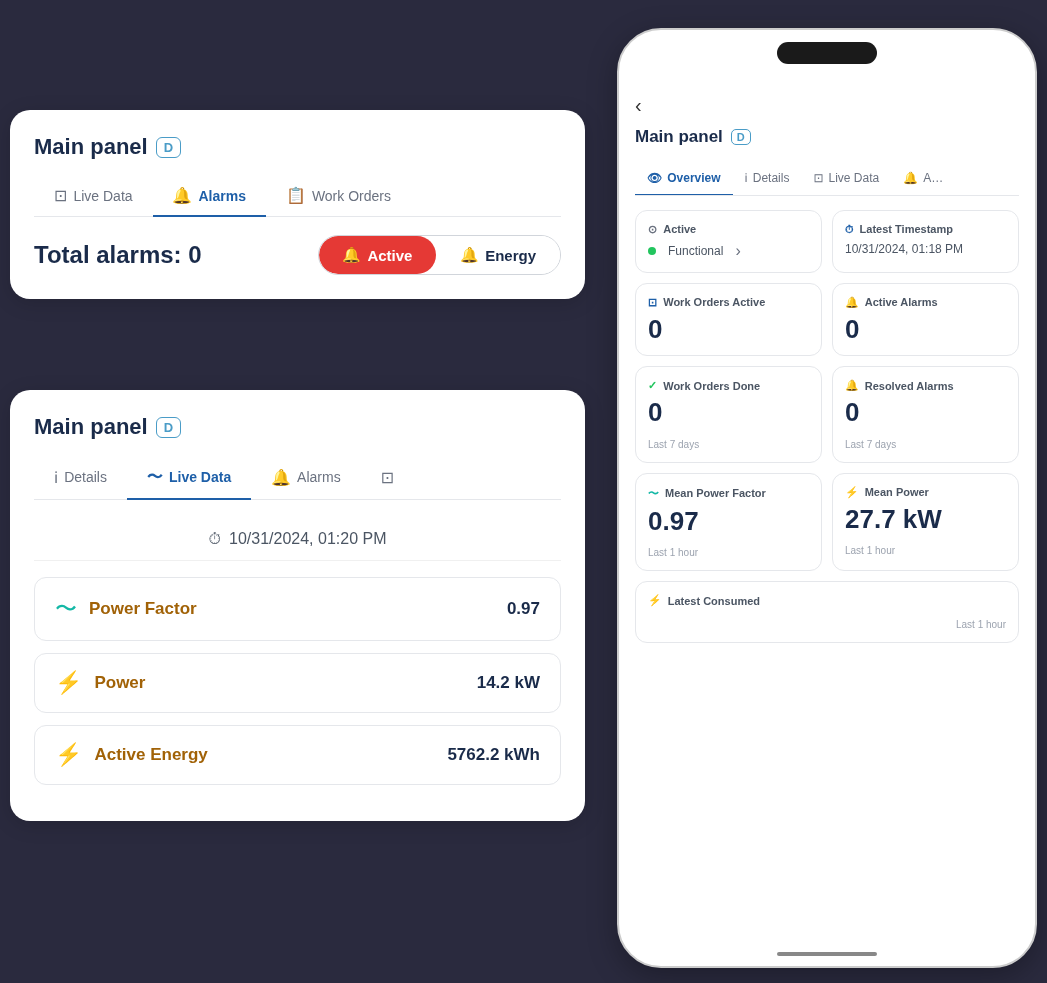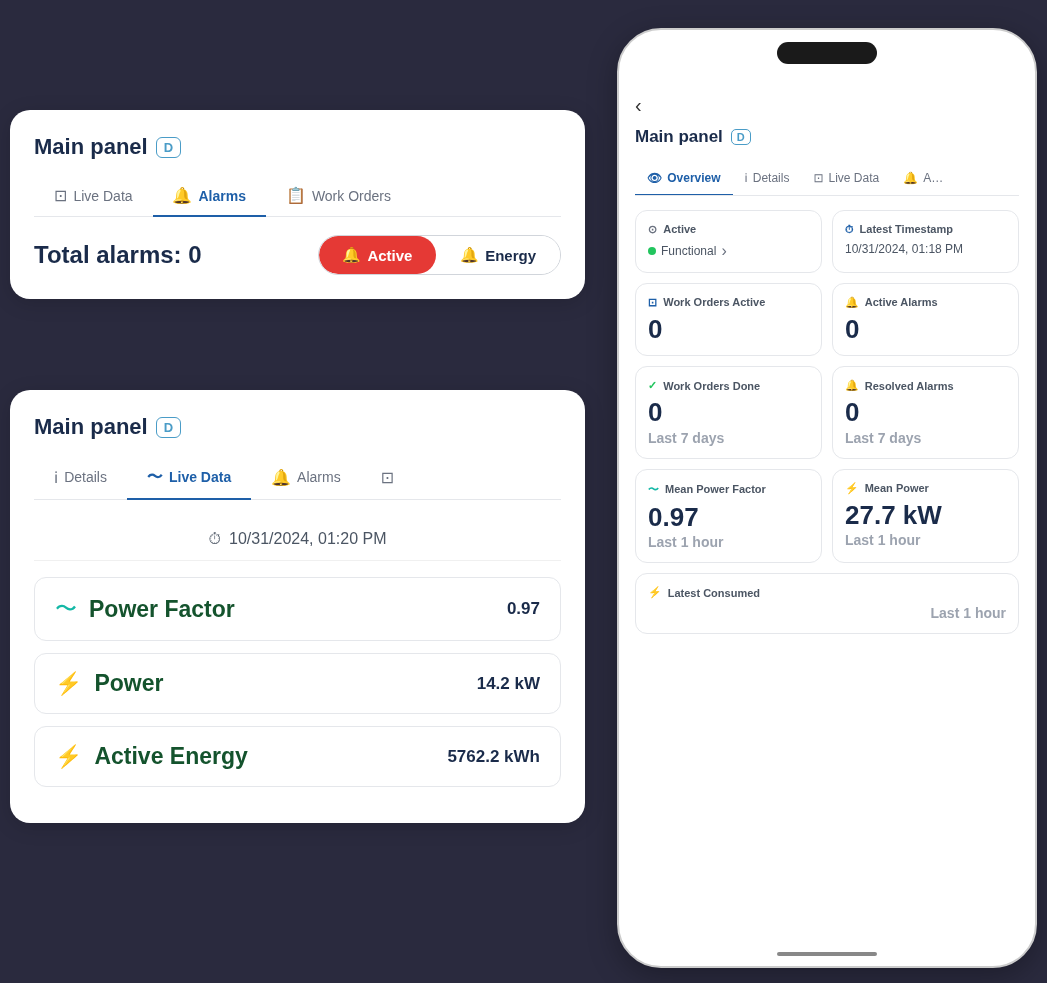--- a/index.html
+++ b/index.html
@@ -468,7 +468,7 @@
           <span style="color:#6b7280;">⊙</span>
           <span>Active</span>
         </div>
-        <div style="display:flex;align-items:center;gap:5px;">
+        <div style="display:flex;align-items:center;gap:12px;">
           <span class="green-dot"></span>
           <span class="phone-card-desc">Functional</span>
           <span style="color:#6b7280;">›</span>

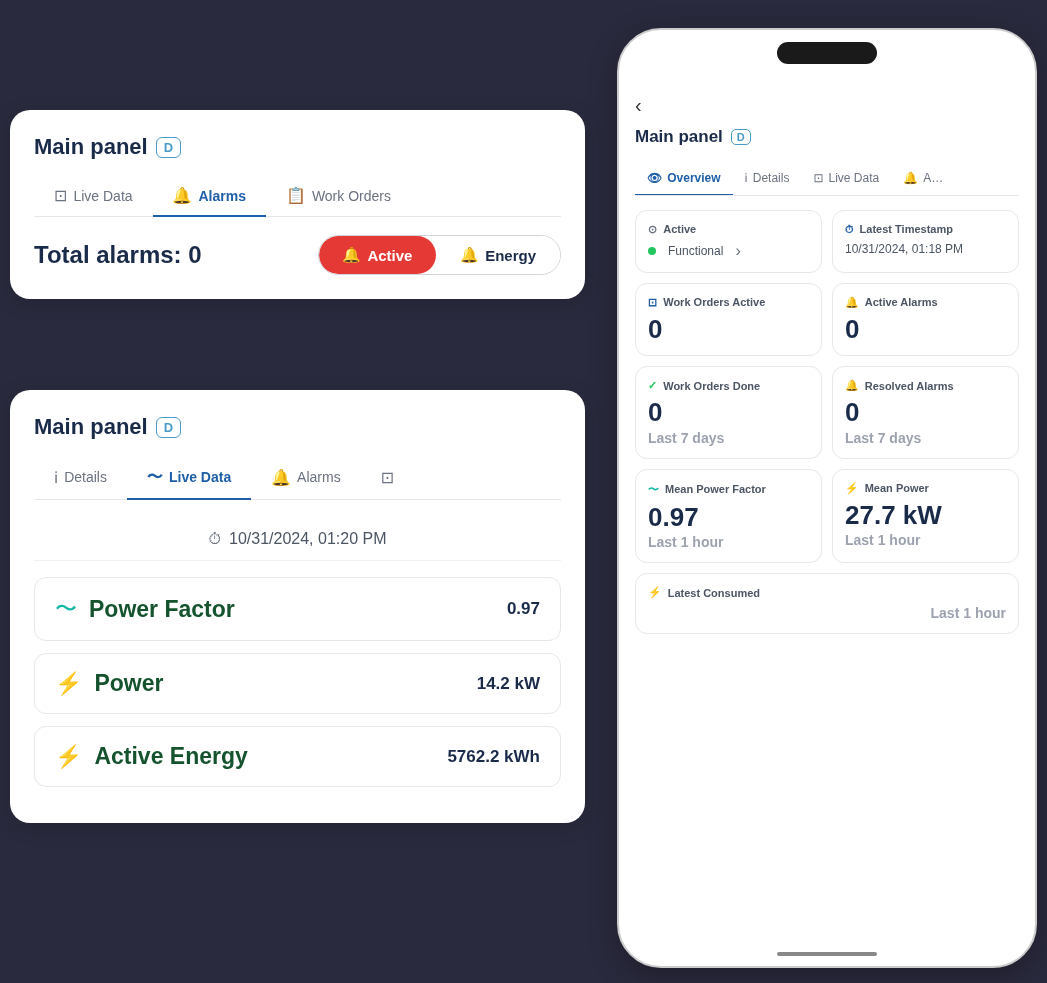--- a/index.html
+++ b/index.html
@@ -314,10 +314,9 @@
     }
 
     .phone-card-sub {
-      font-size: 14px;
+      font-size: 10px;
       color: #9ca3af;
-      margin-top: 3px;
-      font-weight: bold;
+      margin-top: 12px;
     }
 
     .phone-card-desc {

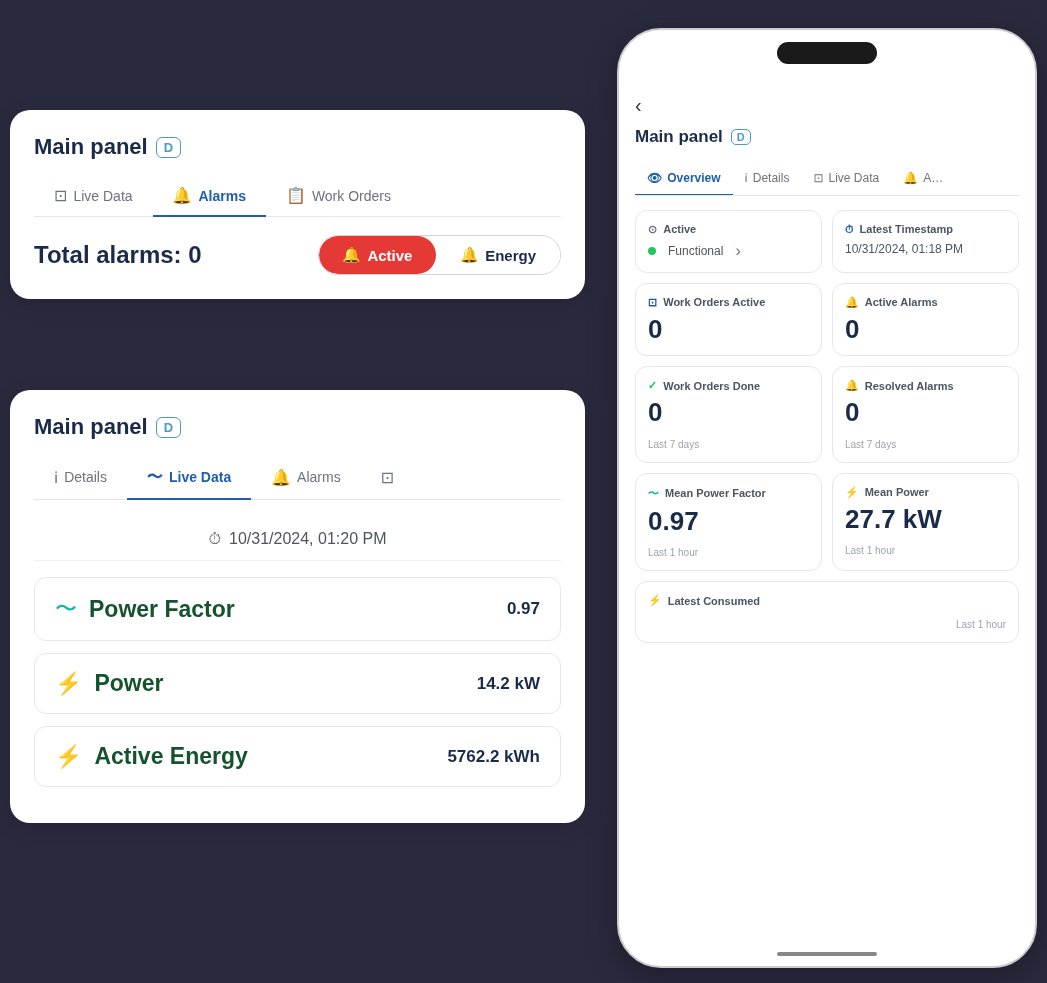--- a/index.html
+++ b/index.html
@@ -215,9 +215,9 @@
     }
 
     .metric-label {
-      font-size: 23px;
-      font-weight: 600;
-      color: #14532d;
+      font-size: 17px;
+      font-weight: 600;
+      color: #a16207;
     }
 
     .metric-value {

